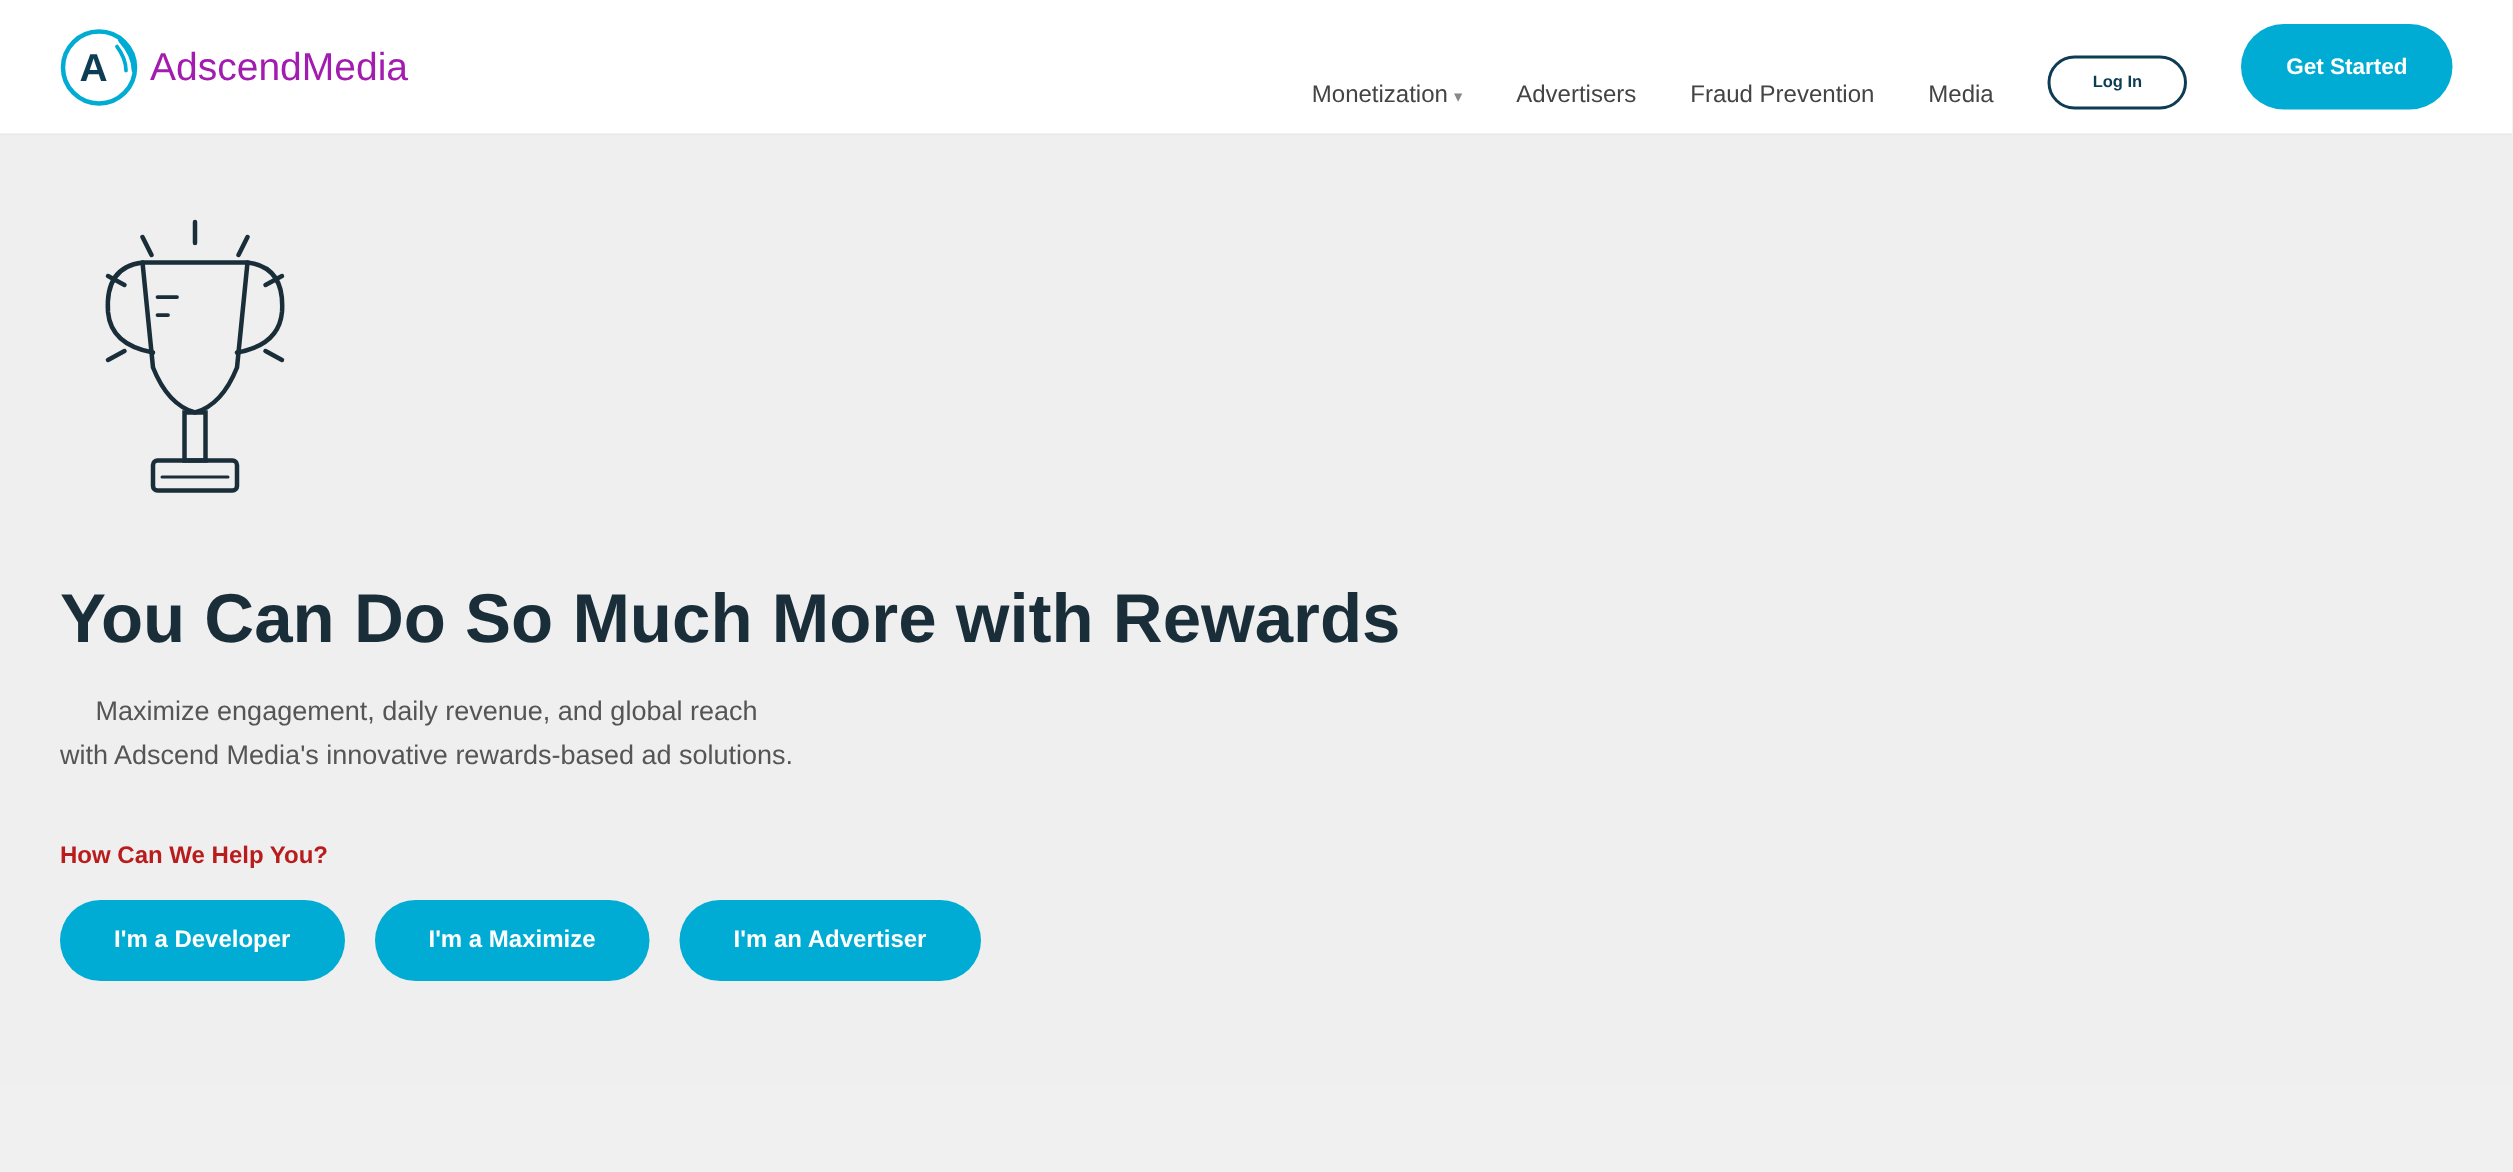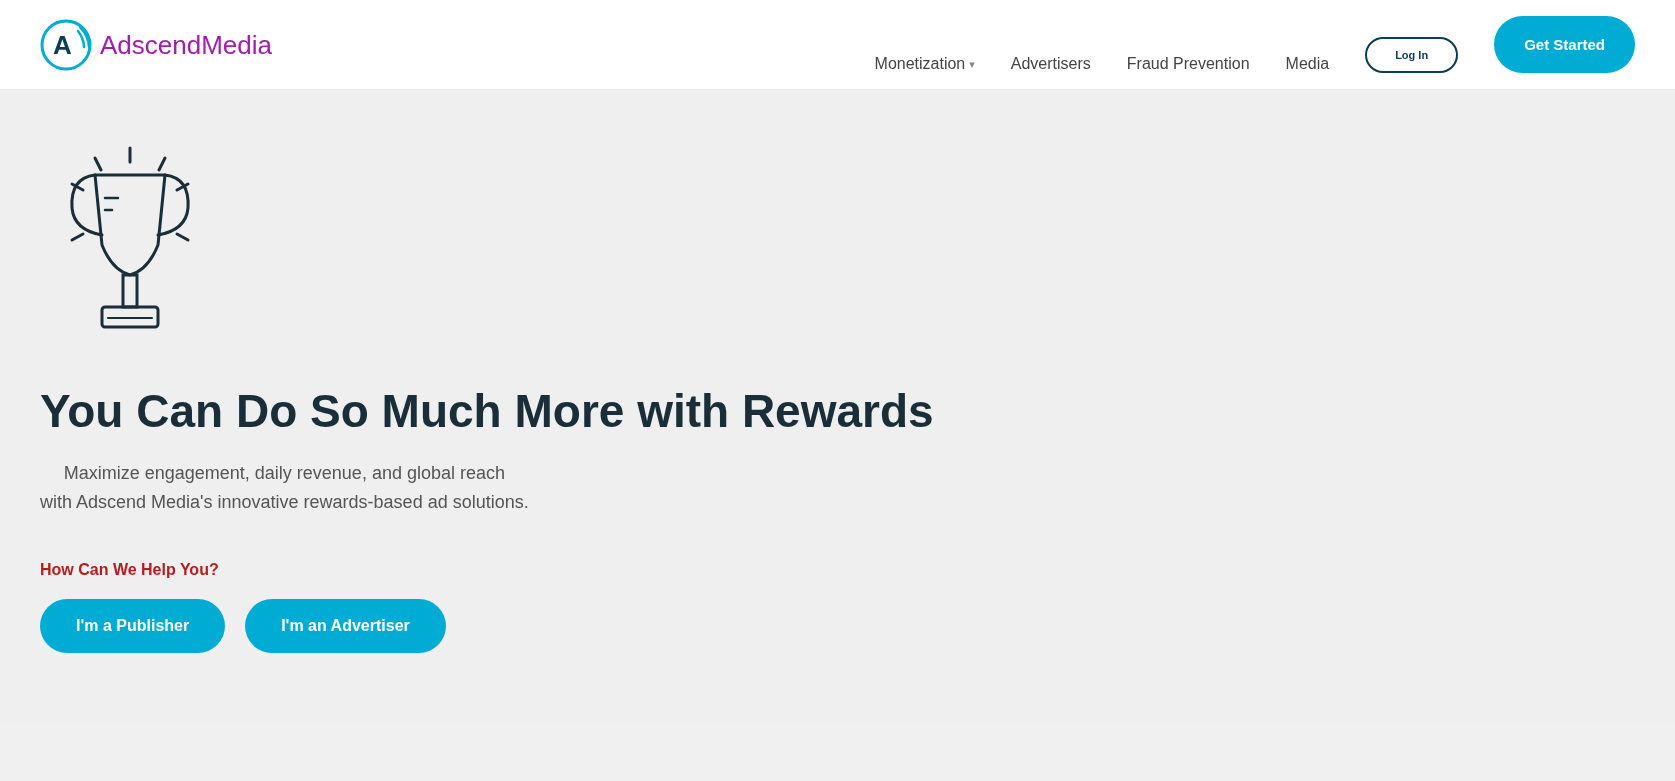--- a/index.html
+++ b/index.html
@@ -199,6 +199,7 @@
   <p class="hero-cta-label">How Can We Help You?</p>
 
   <div class="cta-buttons">
+    <button class="btn-cta">I'm a Developer</button>
     <button class="btn-cta">I'm a Publisher</button>
     <button class="btn-cta">I'm an Advertiser</button>
   </div>

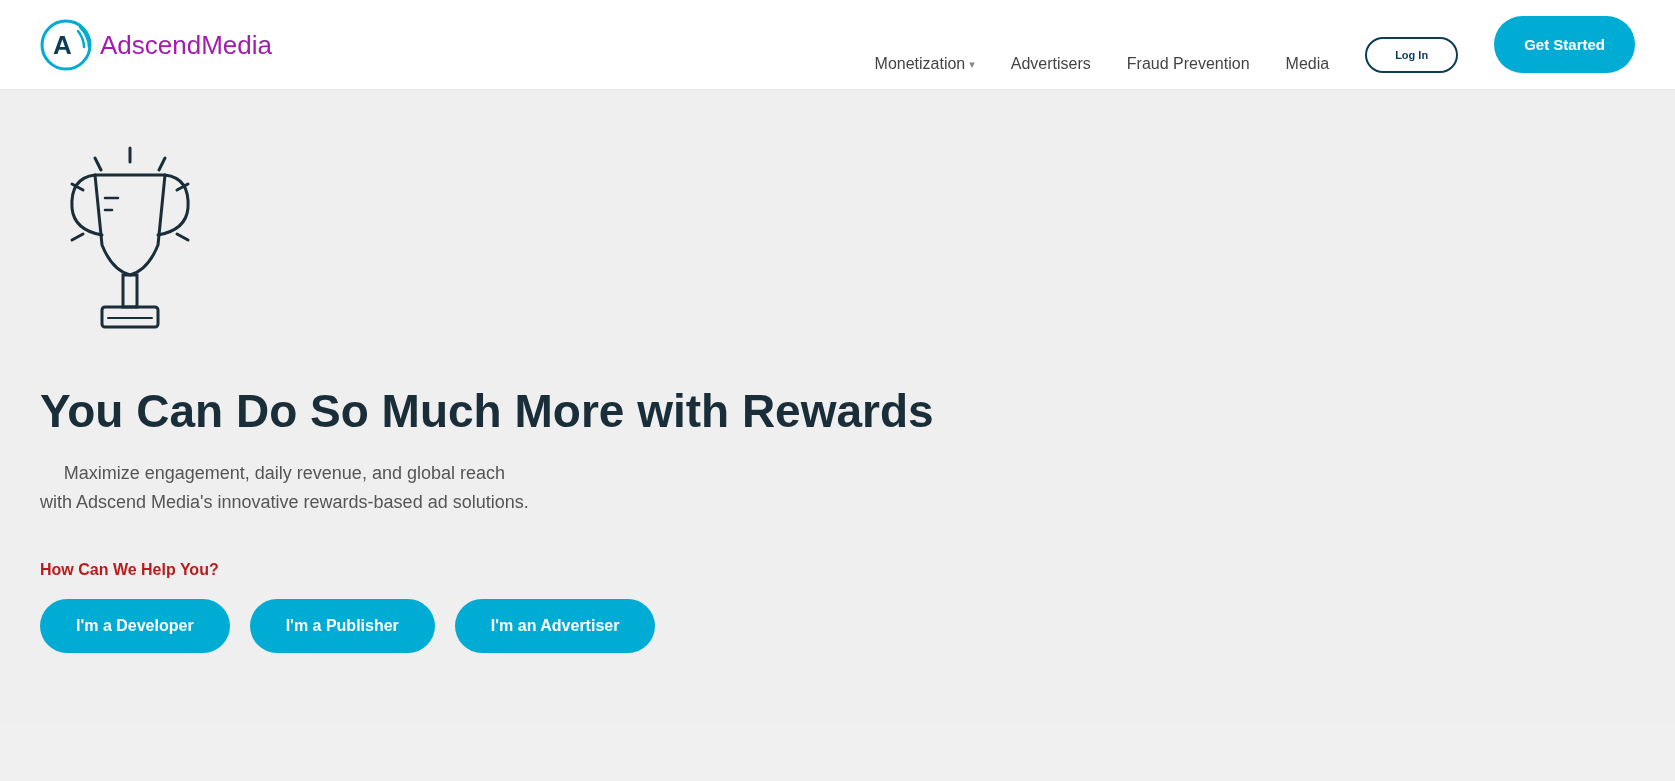--- a/index.html
+++ b/index.html
@@ -200,7 +200,7 @@
 
   <div class="cta-buttons">
     <button class="btn-cta">I'm a Developer</button>
-    <button class="btn-cta">I'm a Publisher</button>
+    <button class="btn-cta">I'm a Maximize</button>
     <button class="btn-cta">I'm an Advertiser</button>
   </div>
 </section>

